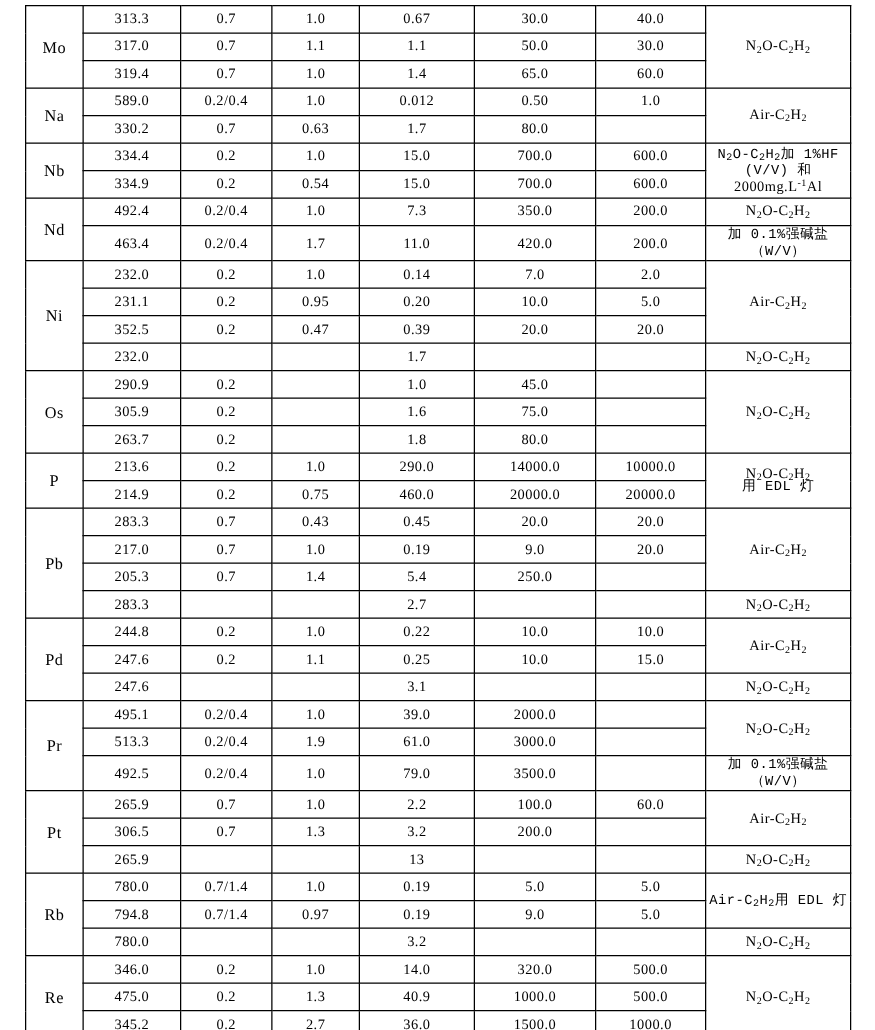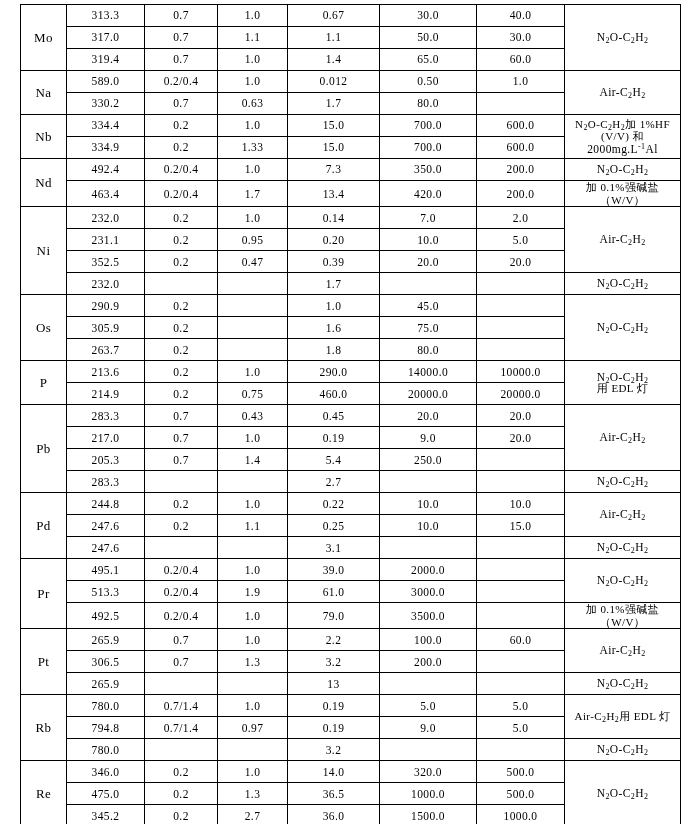--- a/index.html
+++ b/index.html
@@ -59,7 +59,7 @@
     position: relative;
     top: -4px;
   }
-  .cjk { font-family: Liberation Serif, serif; font-size: 11px; }
+  .cjk { font-family: Liberation Mono, monospace; font-size: 11px; }
 </style>
 </head>
 <body>

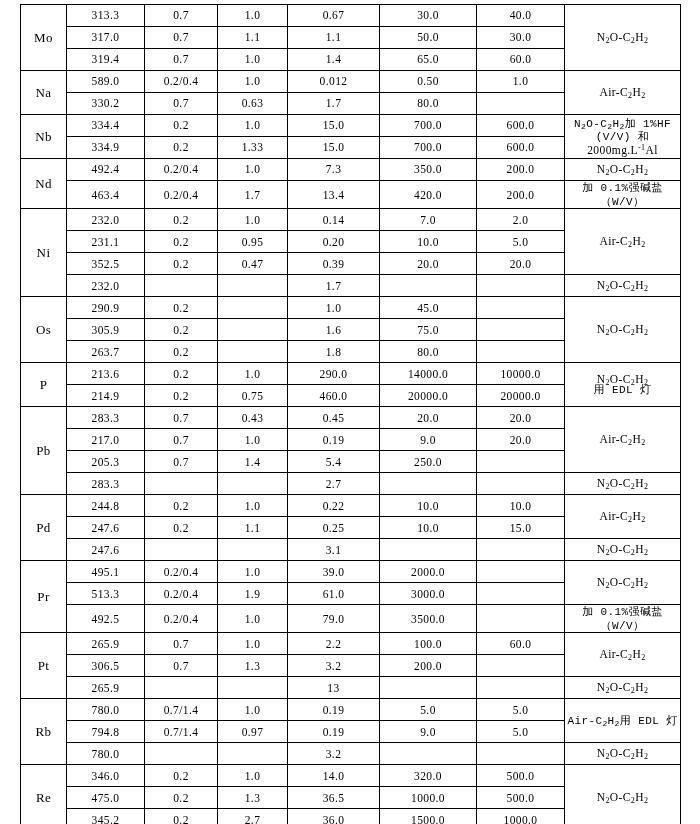--- a/index.html
+++ b/index.html
@@ -134,7 +134,7 @@
         <tr>
           <td>334.9</td>
           <td>0.2</td>
-          <td>1.33</td>
+          <td>0.54</td>
           <td>15.0</td>
           <td>700.0</td>
           <td>600.0</td>

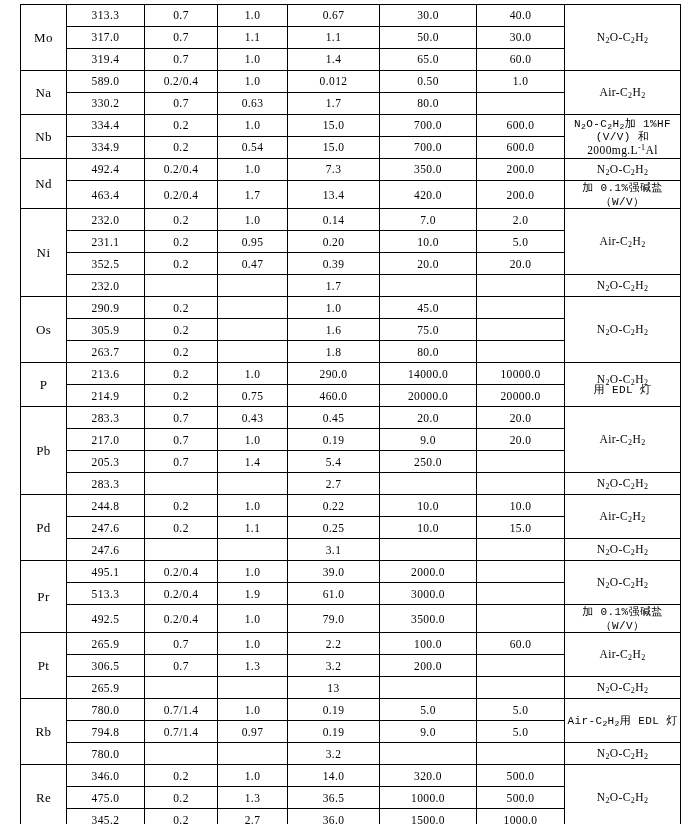--- a/index.html
+++ b/index.html
@@ -153,7 +153,7 @@
           <td>463.4</td>
           <td>0.2/0.4</td>
           <td>1.7</td>
-          <td>13.4</td>
+          <td>11.0</td>
           <td>420.0</td>
           <td>200.0</td>
           <td class="cond" rowspan="1"><span class="cjk">加 0.1%强碱盐（W/V）</span></td>

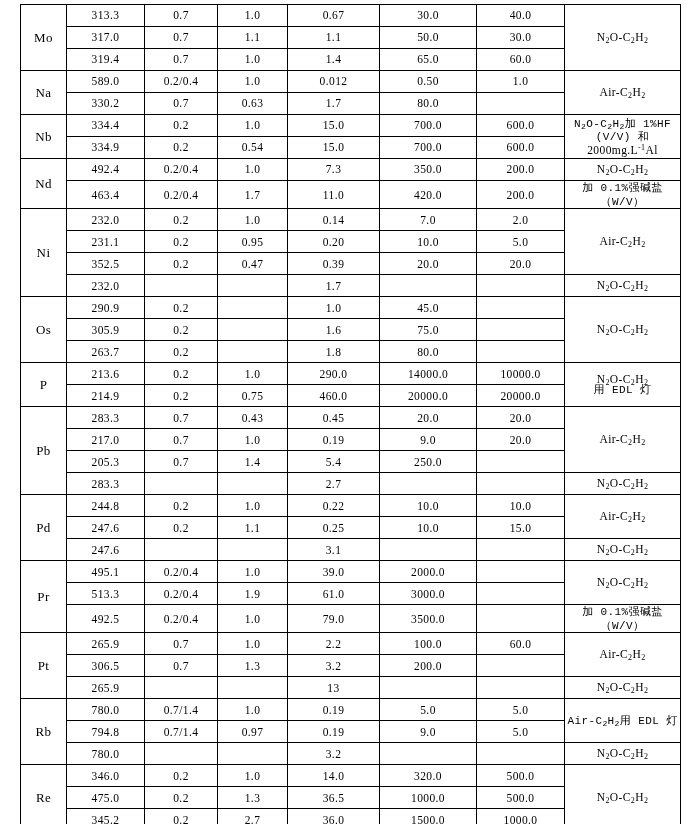--- a/index.html
+++ b/index.html
@@ -394,7 +394,7 @@
           <td>475.0</td>
           <td>0.2</td>
           <td>1.3</td>
-          <td>36.5</td>
+          <td>40.9</td>
           <td>1000.0</td>
           <td>500.0</td>
         </tr>

